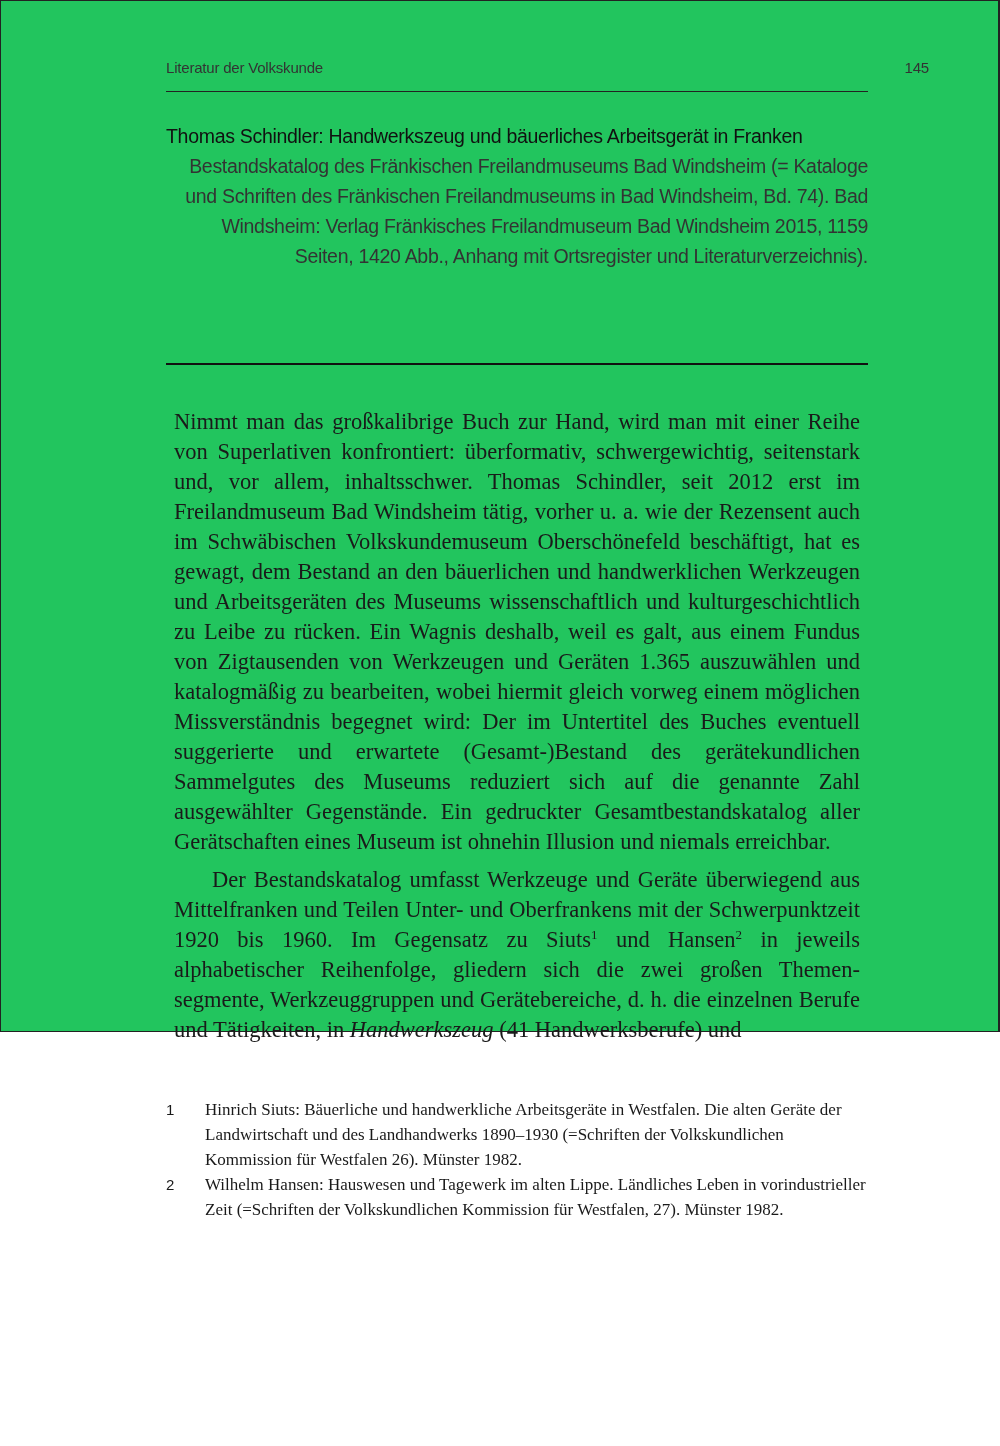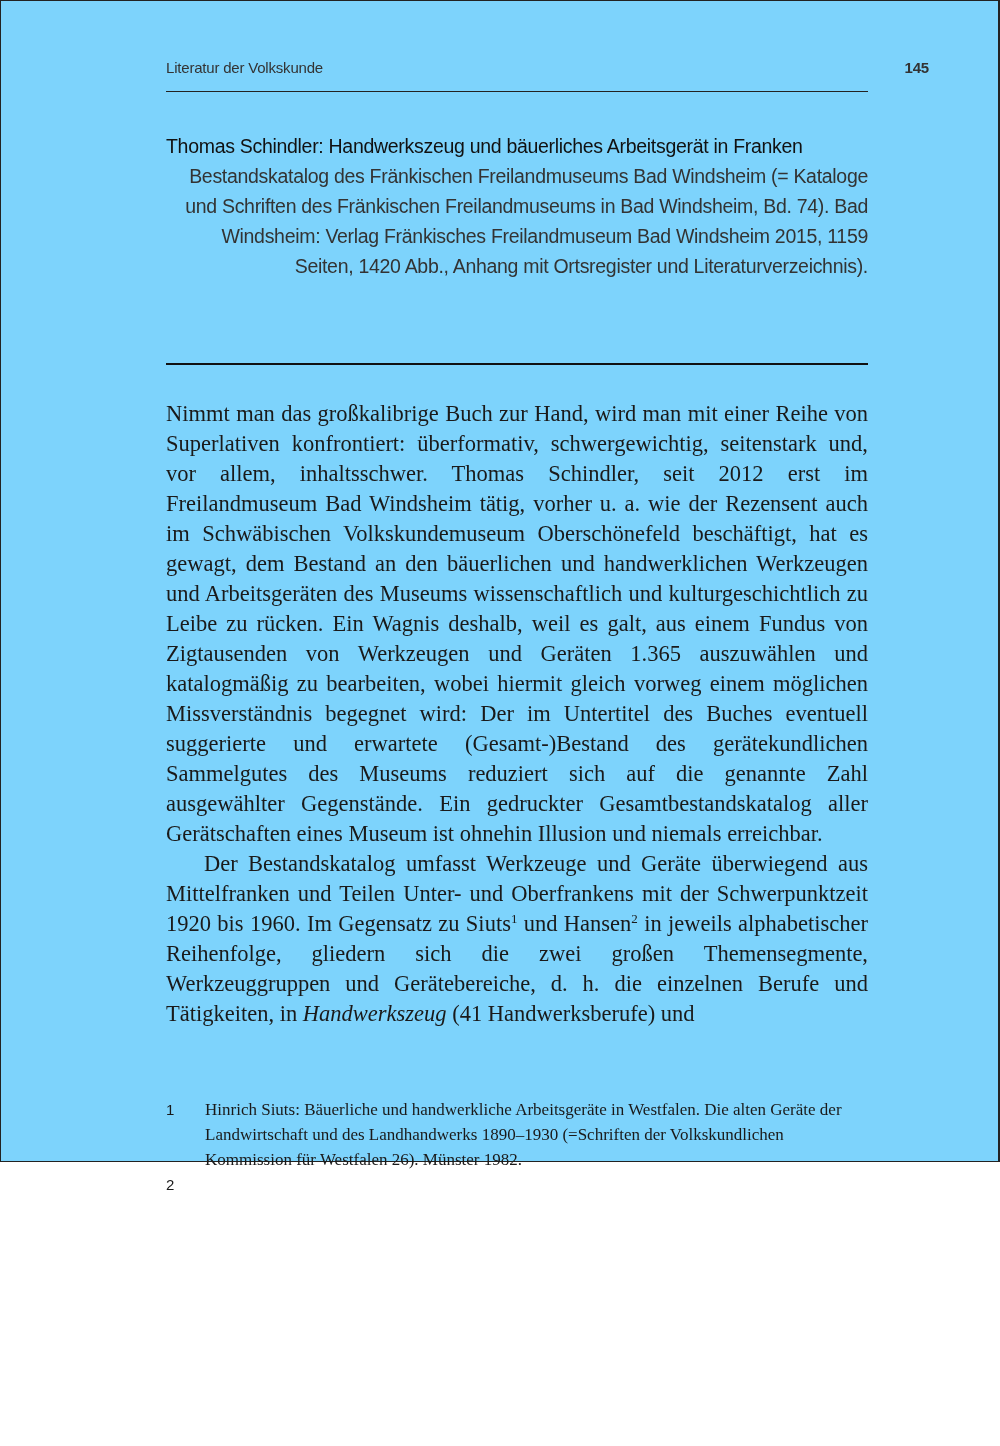--- a/index.html
+++ b/index.html
@@ -5,9 +5,9 @@
     html, body { margin: 0; padding: 0; background: #ffffff; }
     body { width: 1000px; height: 1446px; position: relative; overflow: hidden; }
     .page {
-      position: absolute; left: 0; top: 0; width: 1000px; height: 1162px;
+      position: absolute; left: 0; top: 0; width: 1000px; height: 1032px;
       box-sizing: border-box; border: 1px solid #222; border-right-width: 2px;
-      background: #7dd3fc;
+      background: #22c55e;
     }
     .running-head {
       position: absolute; left: 165px; top: 58px; width: 763px;

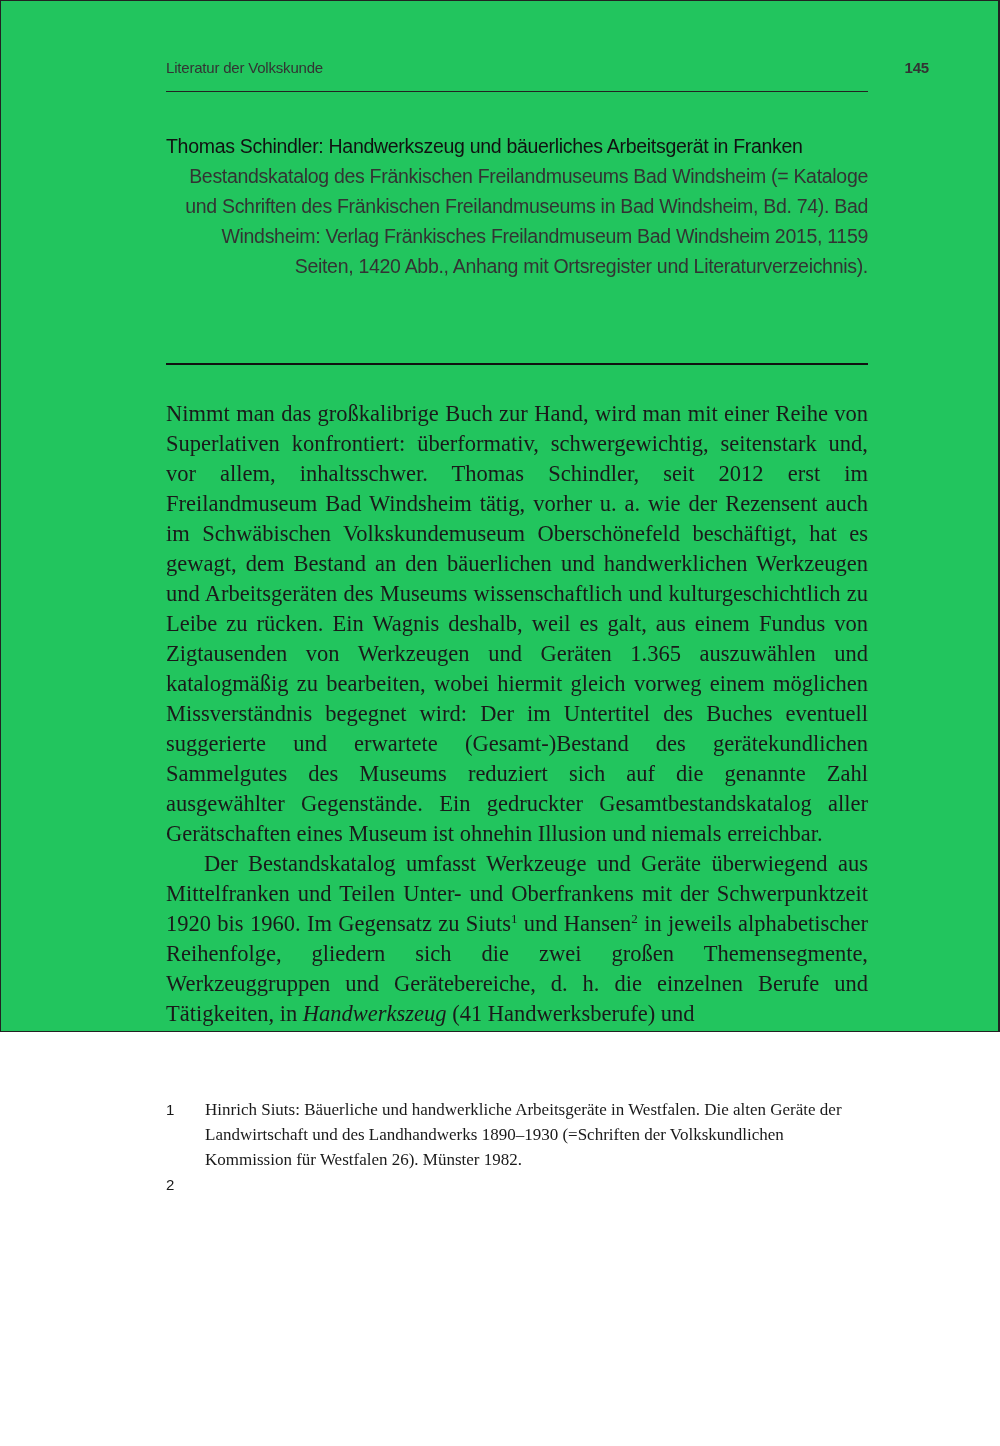--- a/index.html
+++ b/index.html
@@ -15,7 +15,7 @@
       letter-spacing: -0.2px;
     }
     .running-head .title { position: absolute; left: 0; top: 0; }
-    .running-head .pageno { position: absolute; right: 0; top: 0; font-weight: bold; }
+    .running-head .pageno { position: absolute; right: 0; top: 0; }
     .rule-top { position: absolute; left: 165px; top: 90px; width: 702px; height: 1px; background: #222; }
     .review-head {
       position: absolute; left: 165px; top: 130px; width: 702px;

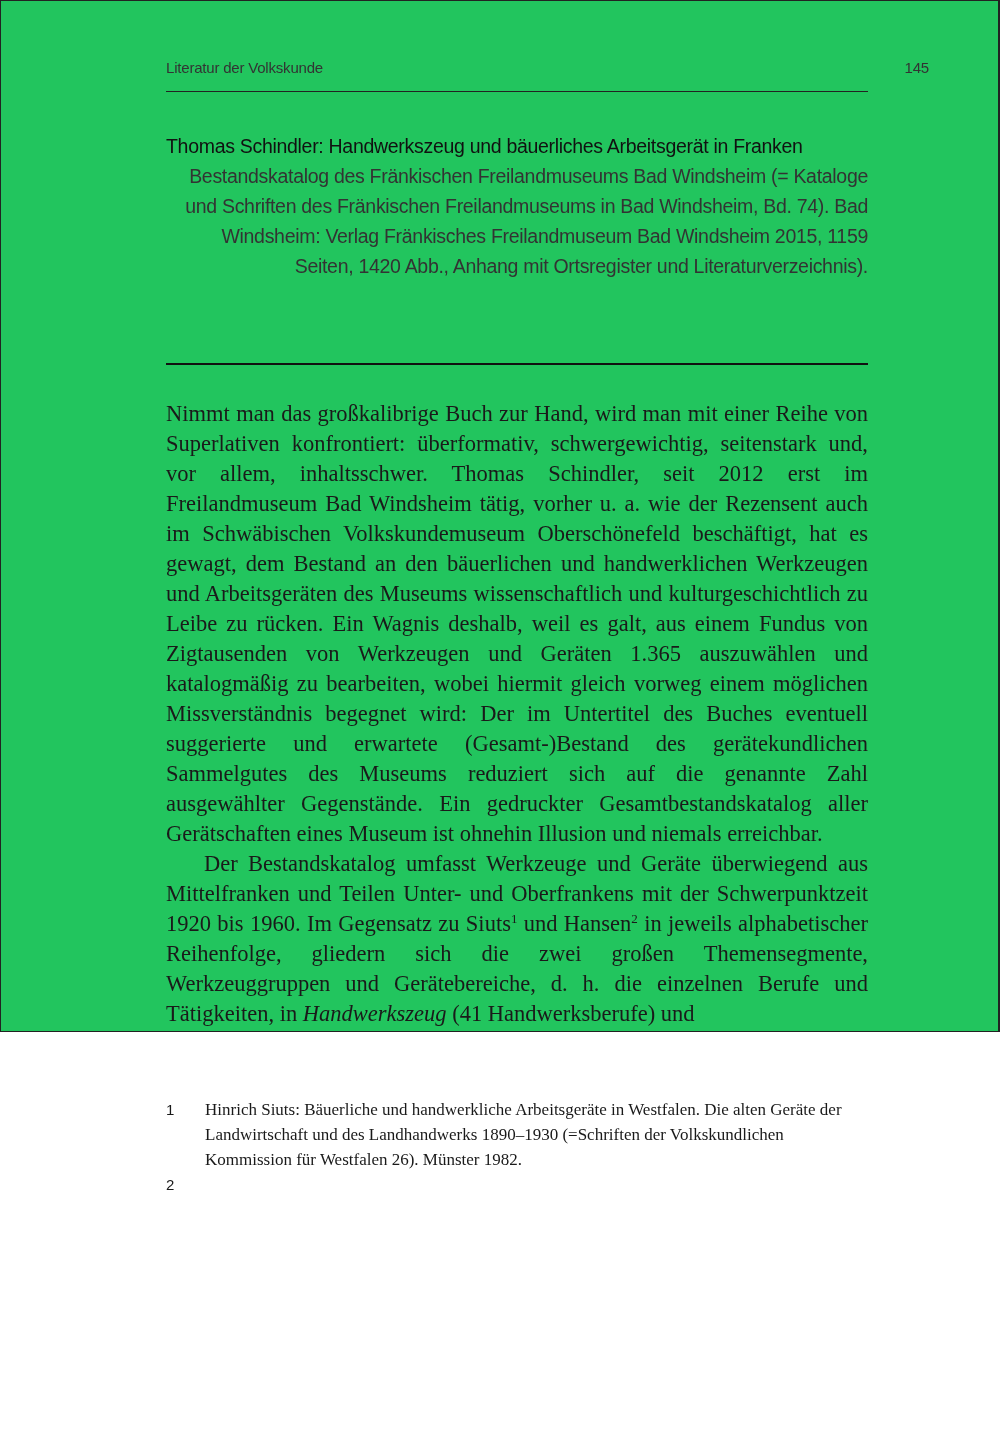--- a/index.html
+++ b/index.html
@@ -18,7 +18,7 @@
     .running-head .pageno { position: absolute; right: 0; top: 0; }
     .rule-top { position: absolute; left: 165px; top: 90px; width: 702px; height: 1px; background: #222; }
     .review-head {
-      position: absolute; left: 165px; top: 130px; width: 702px;
+      position: absolute; left: 165px; top: 120px; width: 702px;
       font-family: "Liberation Sans", sans-serif; font-size: 19.5px; line-height: 30px; color: #222;
       letter-spacing: -0.3px;
     }

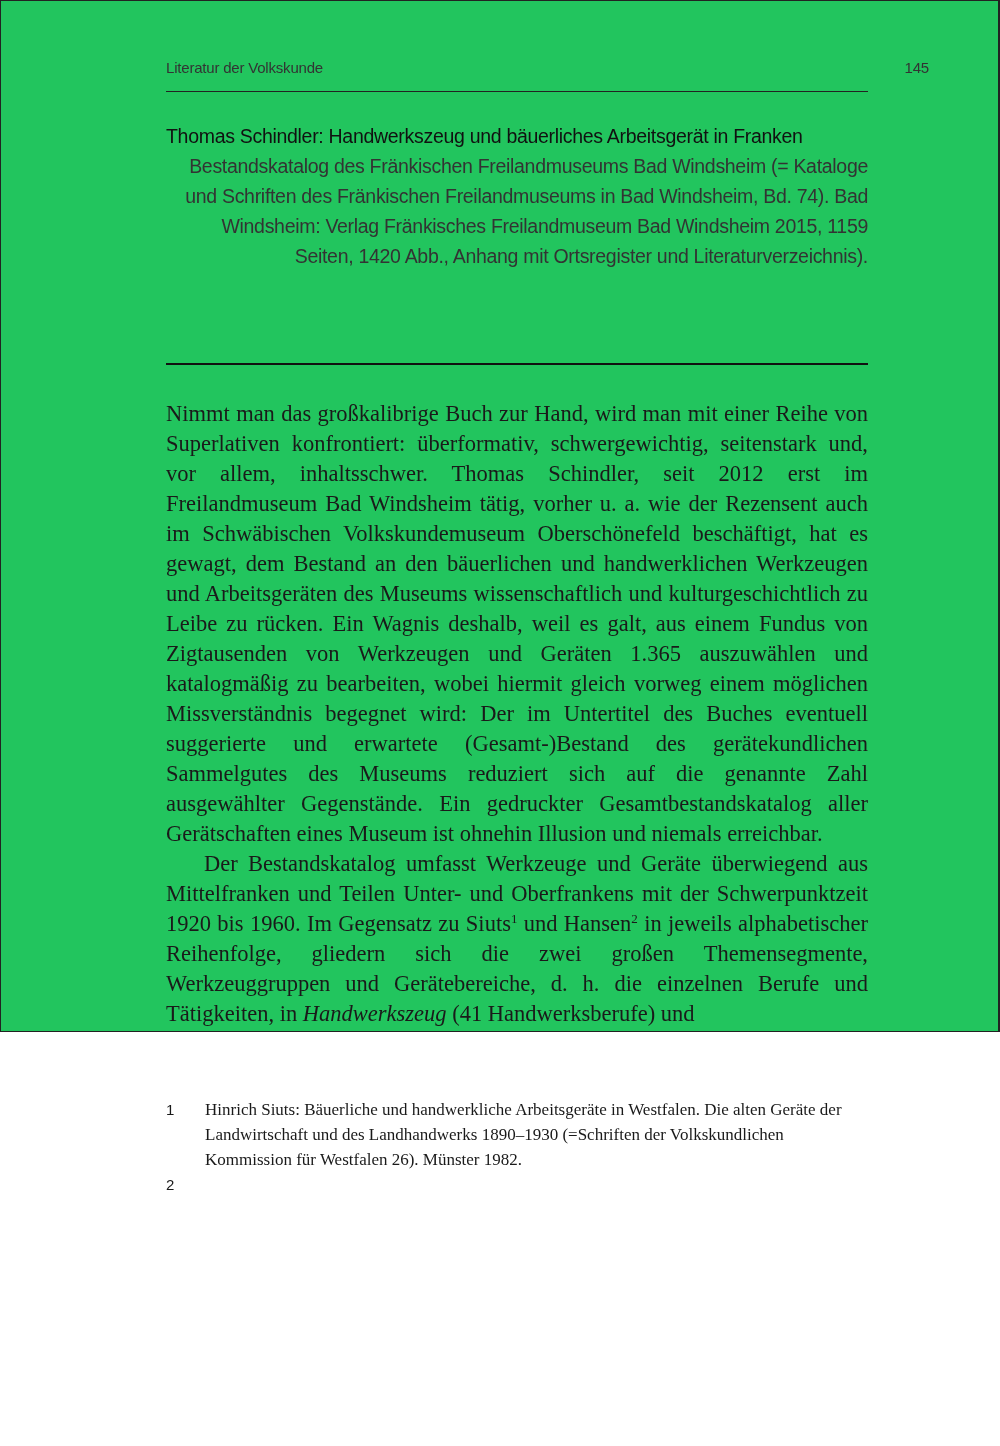--- a/index.html
+++ b/index.html
@@ -30,7 +30,7 @@
       font-family: "Liberation Serif", serif; font-size: 22.5px; line-height: 30px; color: #1a1a1a;
       text-align: justify; hyphens: manual;
     }
-    .body-text p { margin: 0; }
+    .body-text p { margin: 8px; }
     .body-text p.indent { text-indent: 38px; }
     .body-text sup { font-size: 13px; line-height: 0; vertical-align: 8px; }
     .body-text em { }

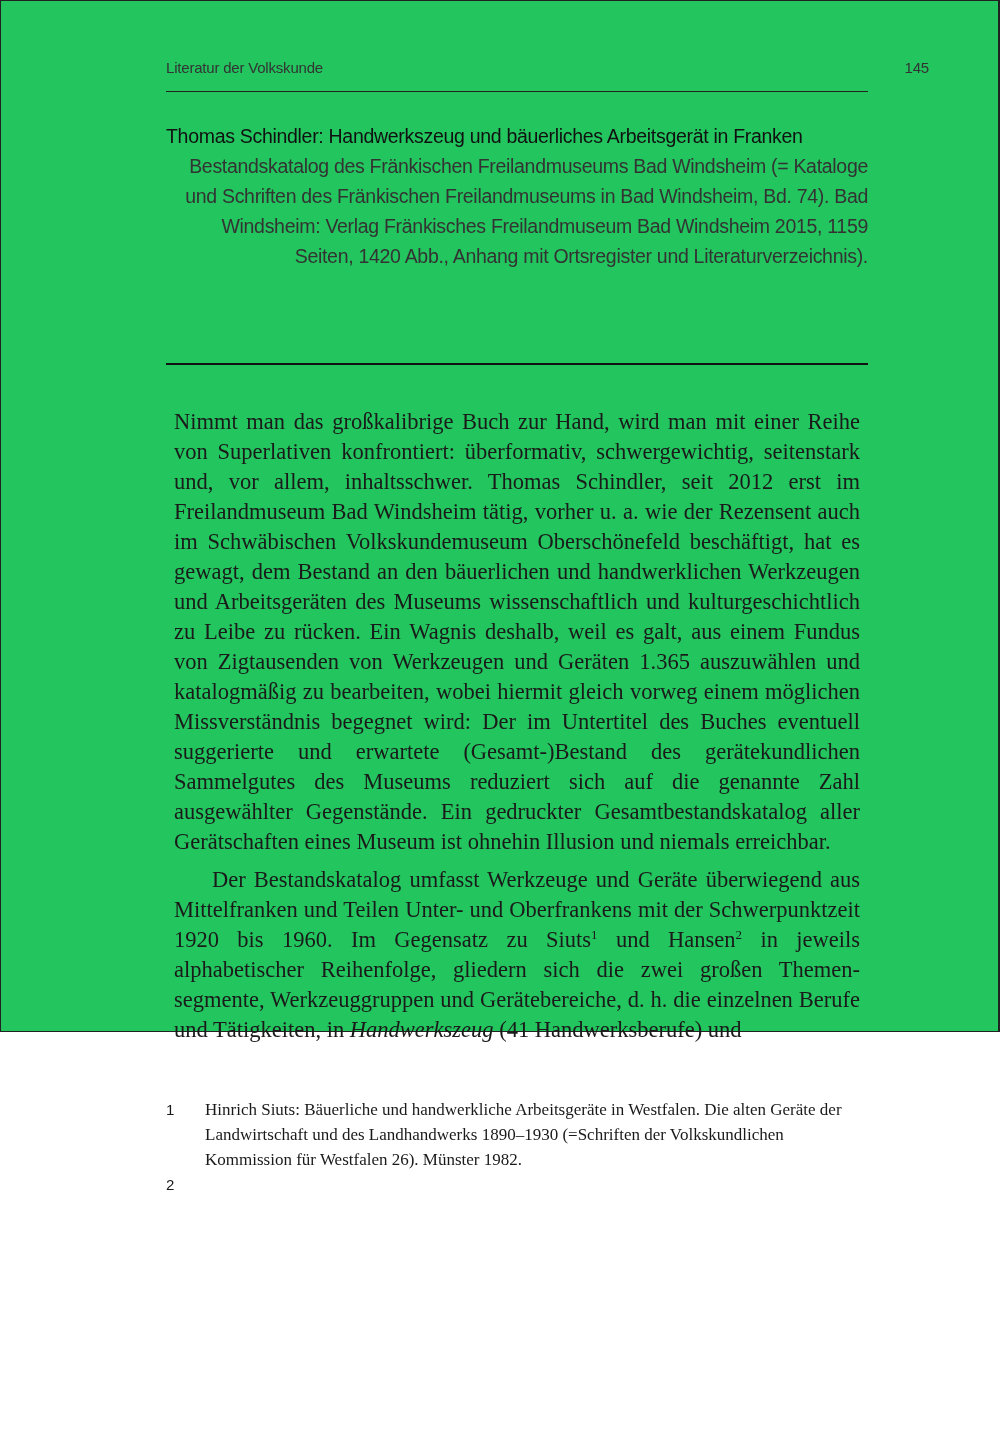--- a/index.html
+++ b/index.html
@@ -73,6 +73,7 @@
     </div>
     <div class="fn">
       <span class="num">2</span>
+      <span>Wilhelm Hansen: Hauswesen und Tagewerk im alten Lippe. Ländliches Leben in vorindustrieller Zeit (=Schriften der Volkskundlichen Kommission für Westfalen, 27). Münster 1982.</span>
     </div>
   </div>
 

